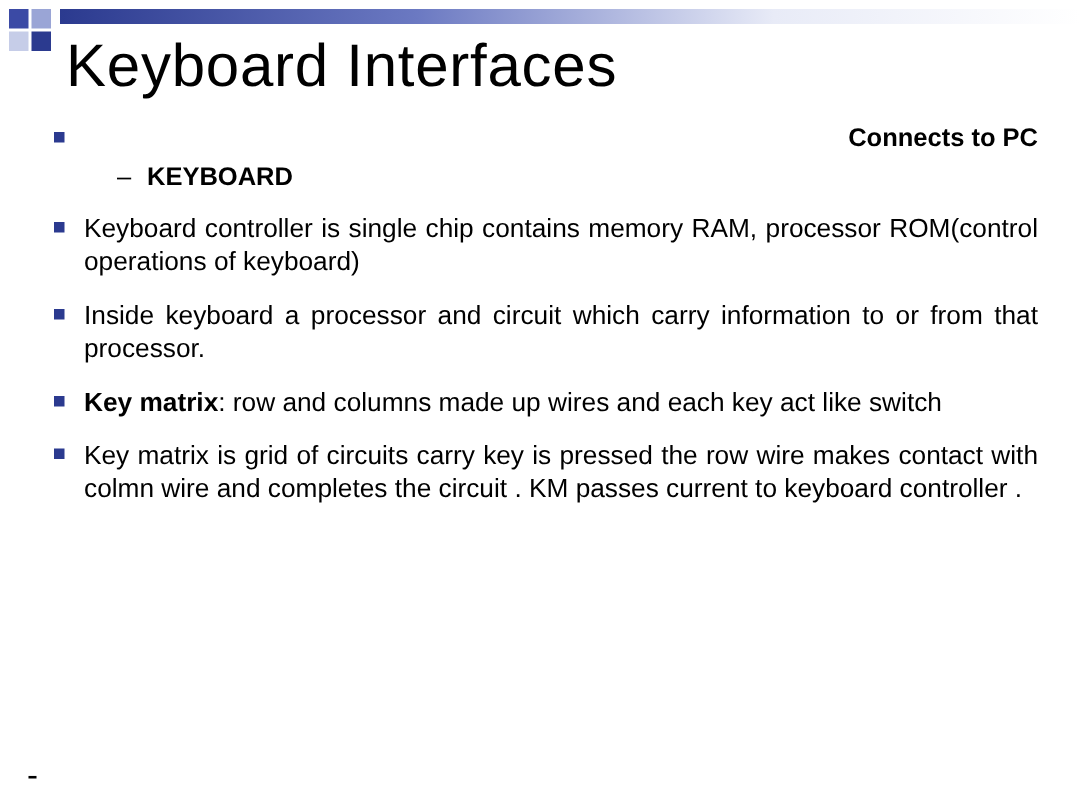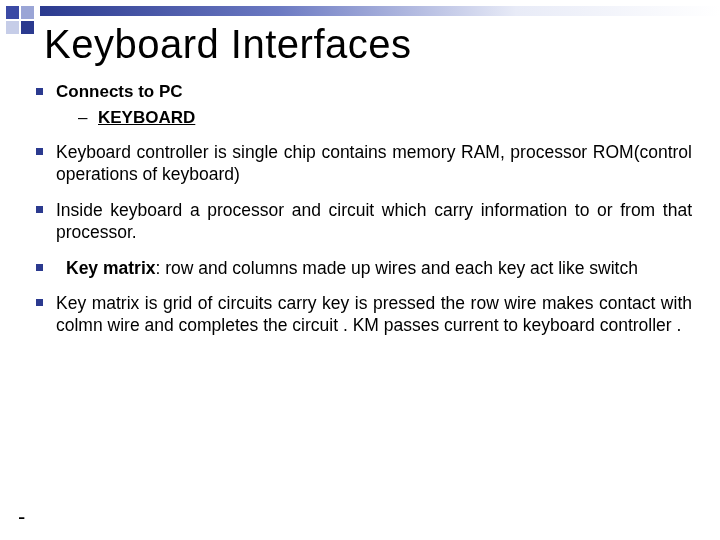--- a/index.html
+++ b/index.html
@@ -61,6 +61,7 @@
     font-size: 17px;
     font-weight: 700;
     margin-bottom: 6px;
+    text-align: right;
   }
   .b1::before {
     content: "";

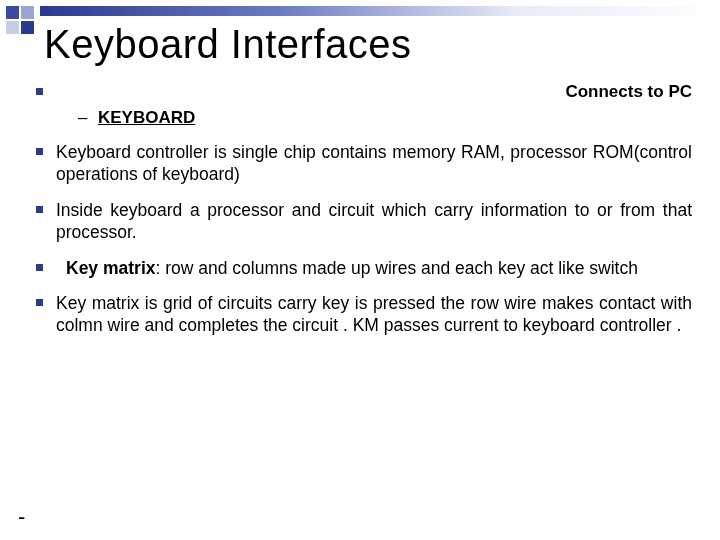--- a/index.html
+++ b/index.html
@@ -79,7 +79,6 @@
     font-size: 17px;
     font-weight: 700;
     margin-bottom: 4px;
-    text-decoration: underline;
   }
   .b2::before {
     content: "–";

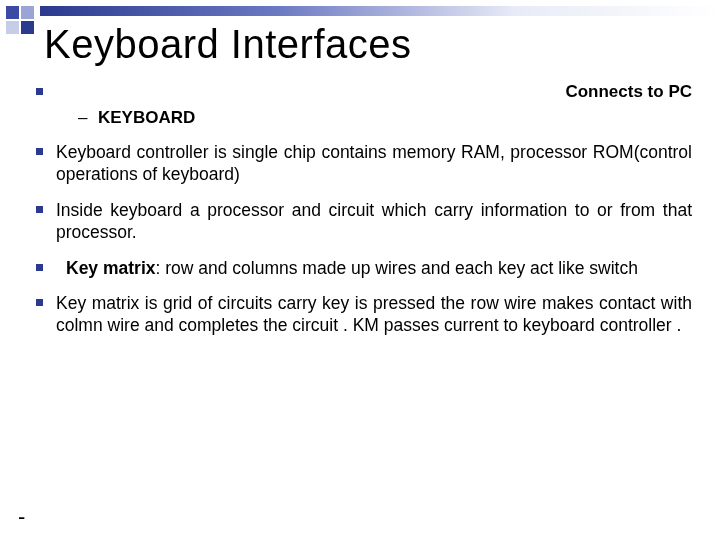--- a/index.html
+++ b/index.html
@@ -105,7 +105,7 @@
     height: 7px;
     background: #2b3a8f;
   }
-  .p1 .bold { font-weight: 700; margin-left: 10px; }
+  .p1 .bold { font-weight: 700; }
   .footer-mark {
     position: absolute;
     left: 18px;

